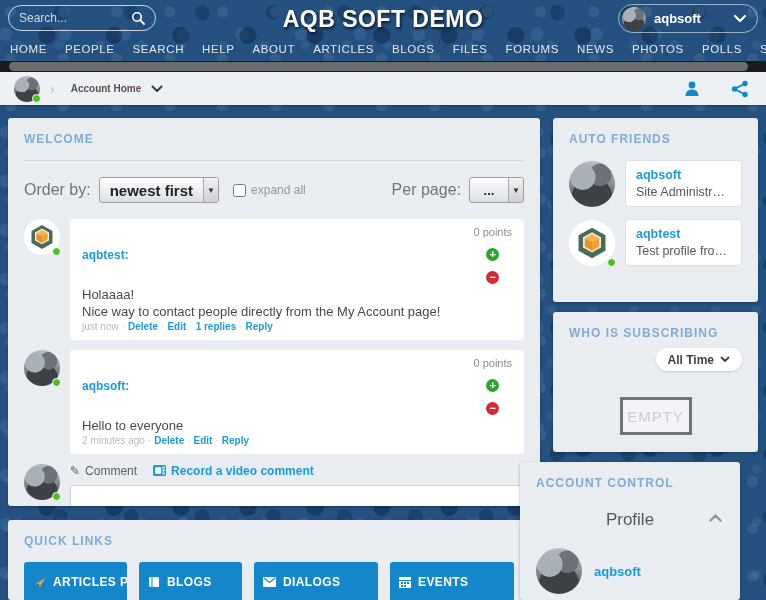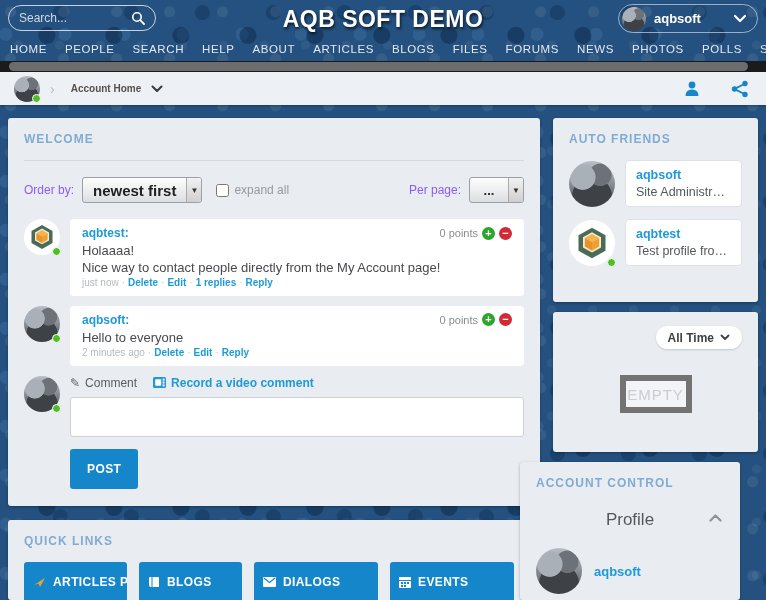--- a/index.html
+++ b/index.html
@@ -75,7 +75,7 @@
   .divider { height:1px; background:#d4dae1; margin-bottom:16px; }
   
   .controls { display:flex; align-items:center; margin-bottom:16px; }
-  .ctl-label { color:#8b5cf6; font-size:12px; margin-right:8px; }
+  .ctl-label { color:#737373; font-size:16px; margin-right:8px; }
   .select { display:flex; align-items:stretch; height:26px; border:1px solid #9aa0a6; border-radius:3px;
     background:linear-gradient(180deg,#fdfdfd,#dcdfe2); cursor:pointer; overflow:hidden; }
   .select .val { display:flex; align-items:center; justify-content:center; padding:12px 10px; font-size:15px; font-weight:bold; color:#222; }

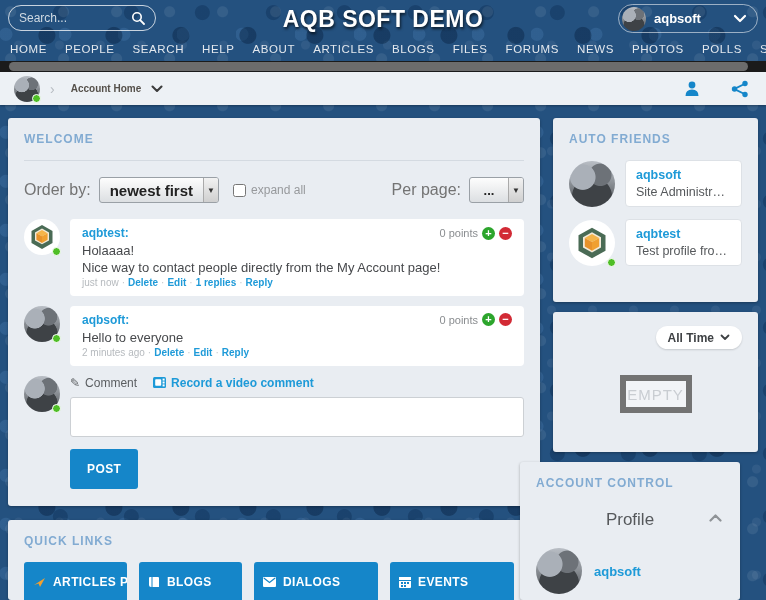--- a/index.html
+++ b/index.html
@@ -91,7 +91,7 @@
   .comment-card { flex:1; background:#ffffff; border-radius:4px; padding:7px 12px 8px; }
   .c-head { display:flex; align-items:center; }
   .c-author { color:#1e9ad8; font-size:12px; font-weight:bold; }
-  .c-points { margin-left:auto; color:#8a8d90; font-size:11px; display:flex; align-items:center; gap:4px; }
+  .c-points { margin-left:auto; color:#8a8d90; font-size:11px; display:flex; align-items:center; gap:10px;flex-direction:column; }
   .vote { width:13px; height:13px; border-radius:50%; color:#fff; font-size:11px; line-height:13px; text-align:center; font-weight:bold; cursor:pointer; }
   .vote.up { background:#2ca52c; } .vote.down { background:#d22a35; }
   .c-body { color:#47494c; font-size:13px; line-height:1.3; margin-top:3px; }

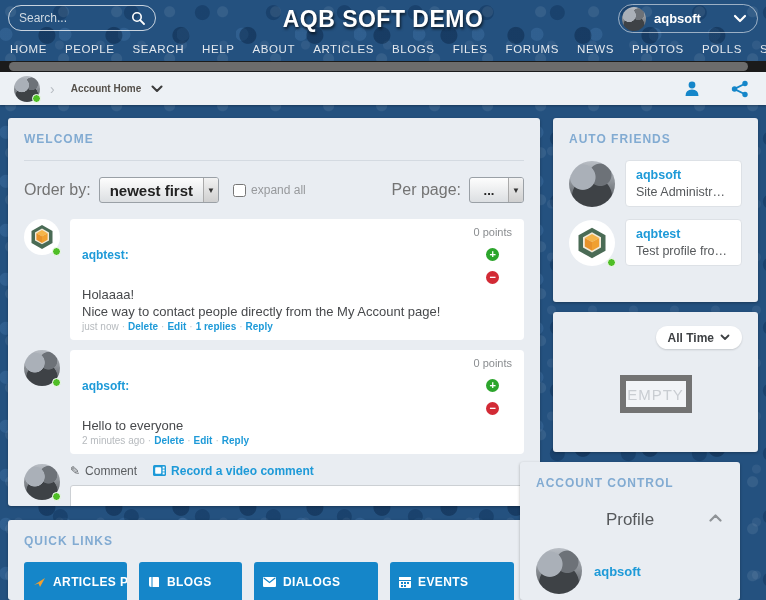--- a/index.html
+++ b/index.html
@@ -388,6 +388,7 @@
   </aside>
 
   <aside class="panel" style="left:553px; top:312px; width:205px; height:140px; overflow:hidden;">
+    <h2 style="margin-bottom:8px;">WHO IS SUBSCRIBING</h2>
     <div style="display:flex;">
       <span class="pill-filter">
         <span>All Time</span>

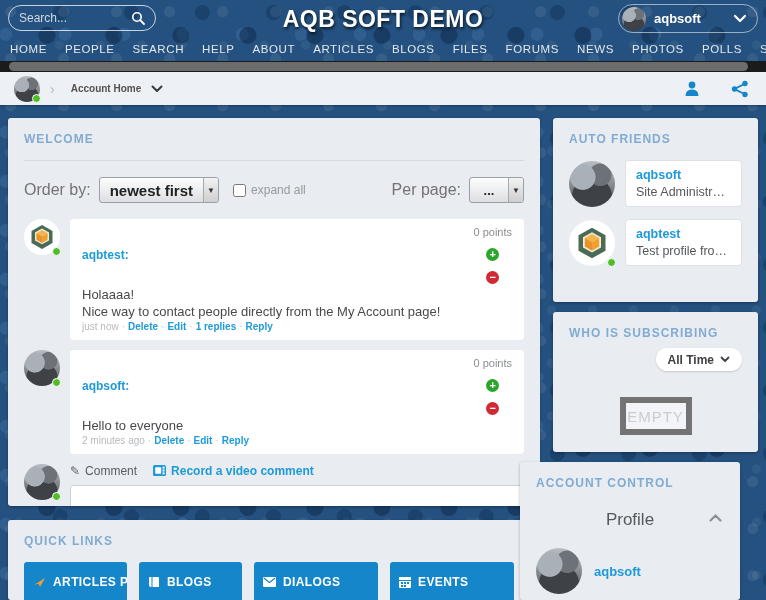--- a/index.html
+++ b/index.html
@@ -124,7 +124,7 @@
   .pill-filter { margin-left:auto; background:#fff; border-radius:12px; height:23px; padding:0 12px;
     display:flex; align-items:center; gap:6px; font-size:12px; font-weight:bold; color:#3e4144;
     box-shadow:0 1px 2px rgba(0,0,0,0.15); cursor:pointer; }
-  .empty-box { margin:26px auto 0; width:72px; height:38px; background:#f2f4f7; border:6px solid #737373;
+  .empty-box { margin:26px auto 0; width:72px; height:38px; background:#f2f4f7; border:3px solid #737373;
     display:flex; align-items:center; justify-content:center; color:#c9cdd2; font-size:15px; letter-spacing:1px; }
   .profile-row { position:relative; margin-top:20px; text-align:center; }
   .profile-row .ptitle { color:#55585b; font-size:17px; }

